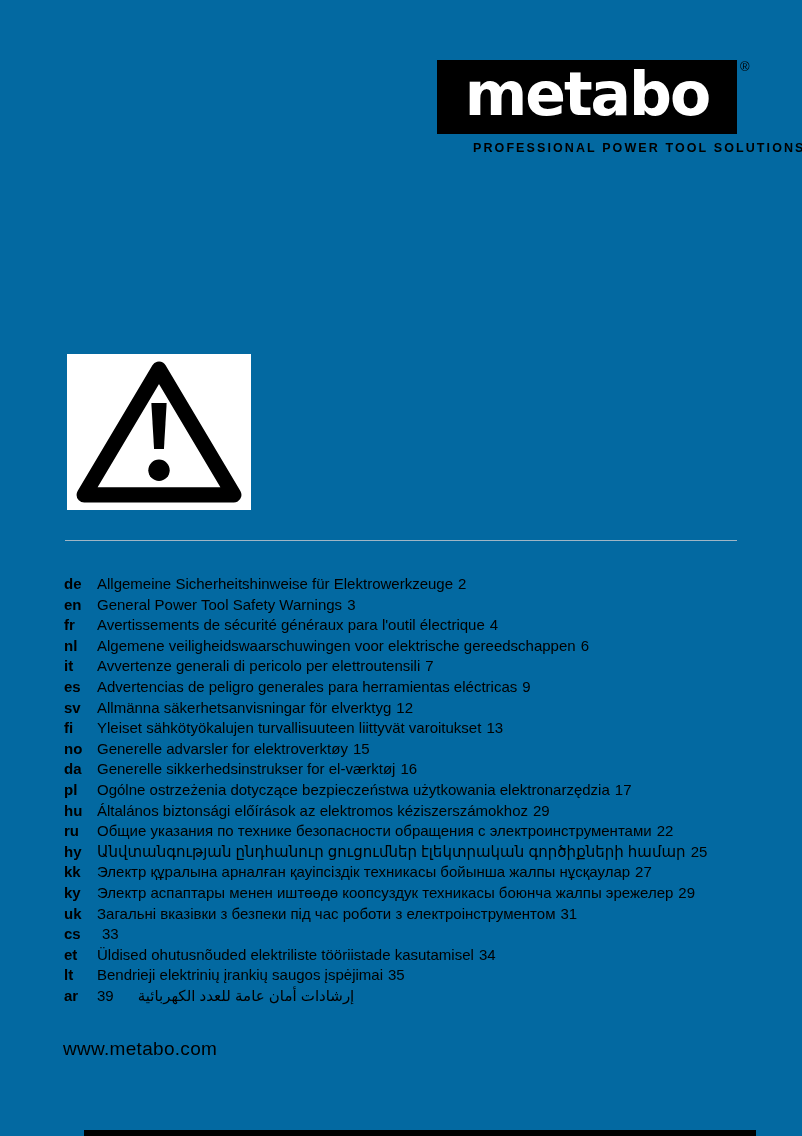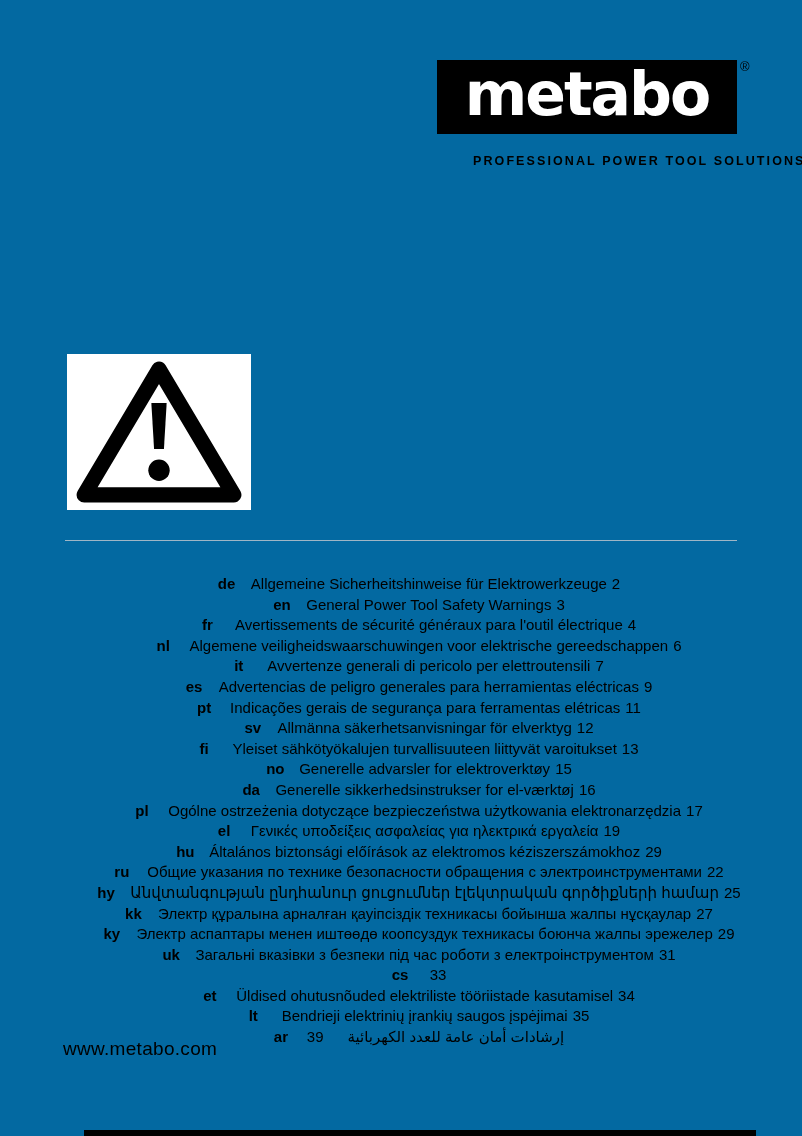--- a/index.html
+++ b/index.html
@@ -44,7 +44,7 @@
     line-height: 1;
   }
   .tagline {
-    margin-top: 20px;
+    margin-top: 7px;
     width: 300px;
     font-weight: bold;
     font-size: 12.5px;

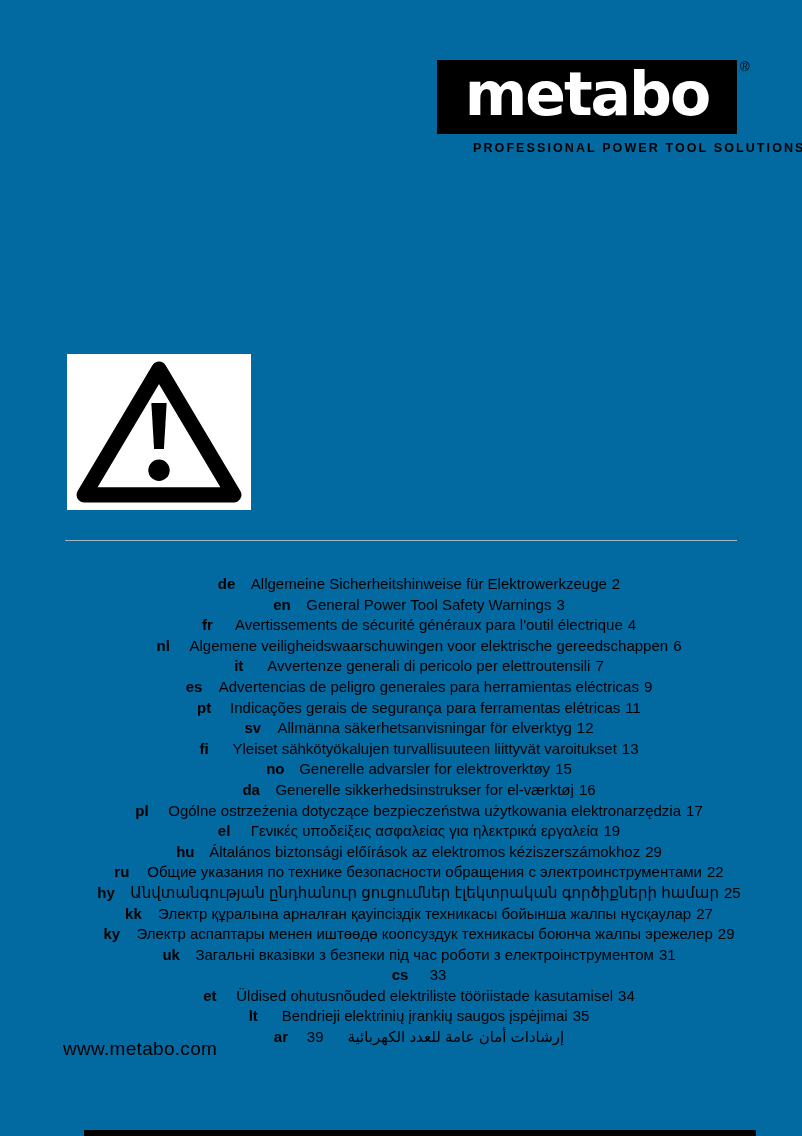--- a/index.html
+++ b/index.html
@@ -90,7 +90,6 @@
     align-items: baseline;
     line-height: 20.6px;
     white-space: nowrap;
-    justify-content: center;
   }
   .toc-code {
     font-weight: bold;

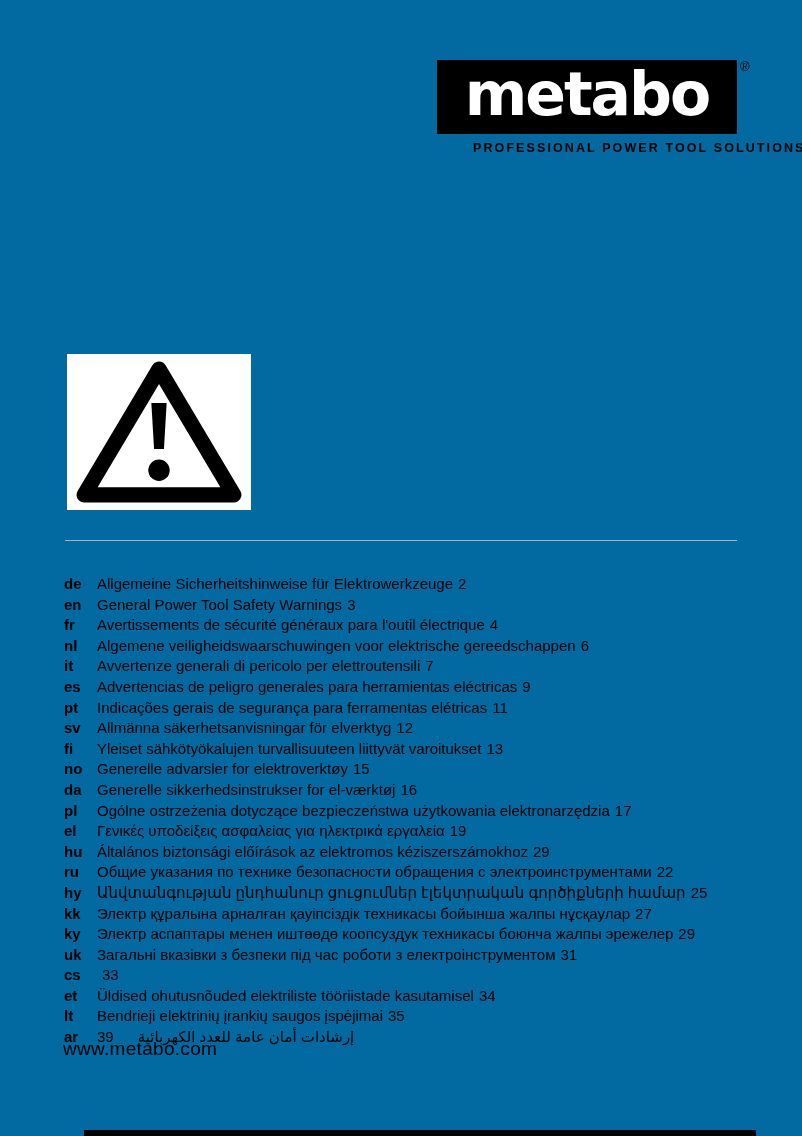--- a/index.html
+++ b/index.html
@@ -172,11 +172,6 @@
     <span class="toc-page">9</span>
   </div>
       <div class="toc-row">
-    <span class="toc-code">pt</span>
-    <span class="toc-title">Indicações gerais de segurança para ferramentas elétricas</span>
-    <span class="toc-page">11</span>
-  </div>
-      <div class="toc-row">
     <span class="toc-code">sv</span>
     <span class="toc-title">Allmänna säkerhetsanvisningar för elverktyg</span>
     <span class="toc-page">12</span>

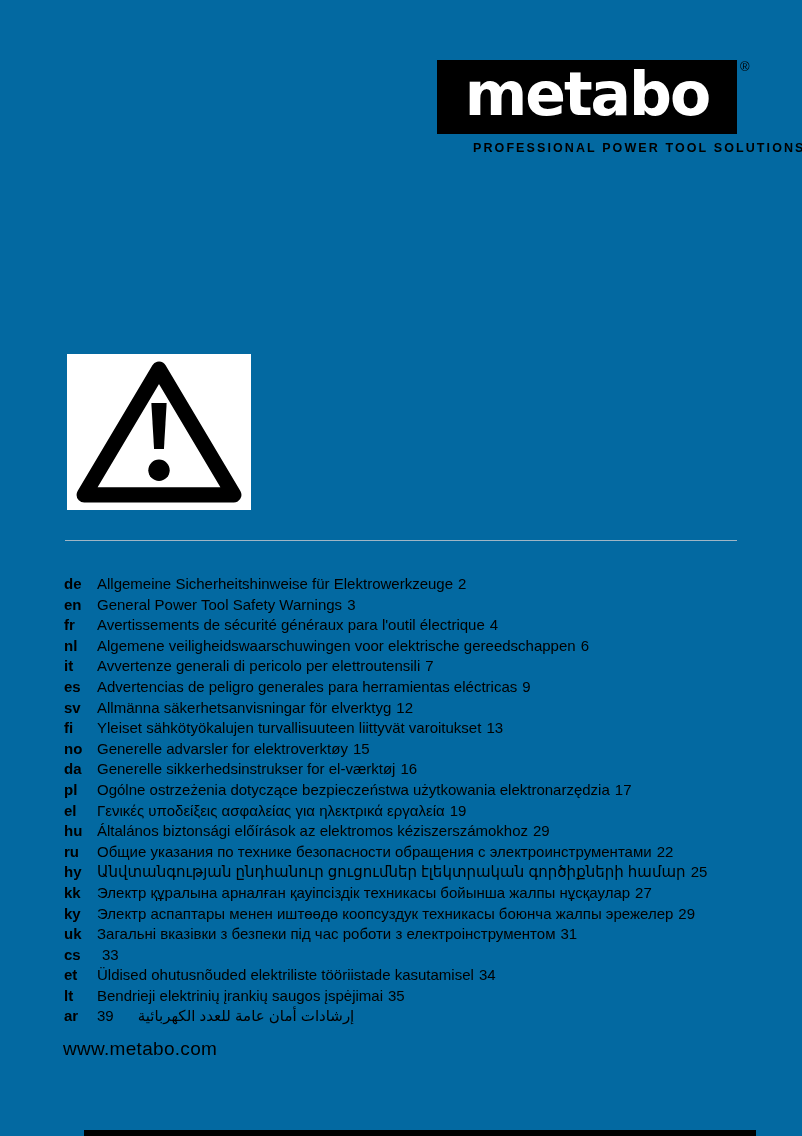--- a/index.html
+++ b/index.html
@@ -197,11 +197,6 @@
     <span class="toc-page">17</span>
   </div>
       <div class="toc-row">
-    <span class="toc-code">el</span>
-    <span class="toc-title">Γενικές υποδείξεις ασφαλείας για ηλεκτρικά εργαλεία</span>
-    <span class="toc-page">19</span>
-  </div>
-      <div class="toc-row">
     <span class="toc-code">hu</span>
     <span class="toc-title">Általános biztonsági előírások az elektromos kéziszerszámokhoz</span>
     <span class="toc-page">29</span>

